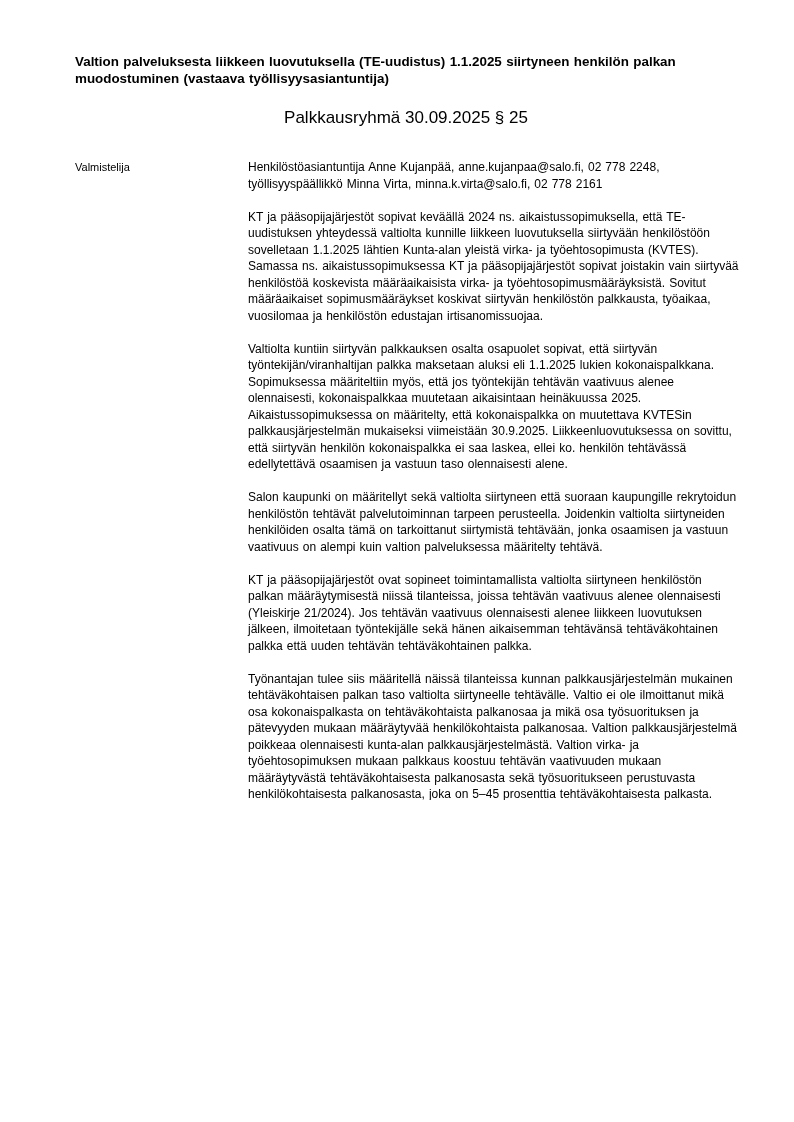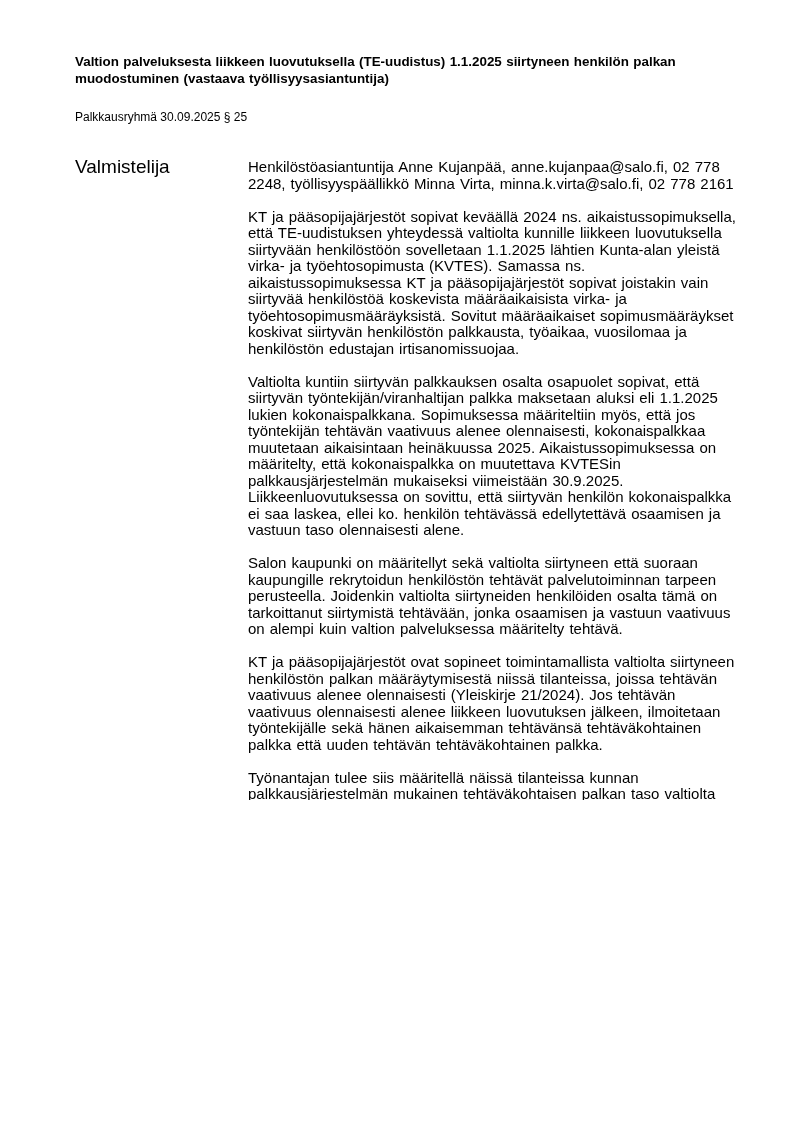--- a/index.html
+++ b/index.html
@@ -27,9 +27,10 @@
     word-spacing: 0.05em;
   }
   .section-ref {
-    font-size: 12px;
+    font-size: 17px;
     line-height: 17px;
     margin: 0 0 33px 0;
+    text-align: center;
   }
   .preparer-row {
     display: flex;

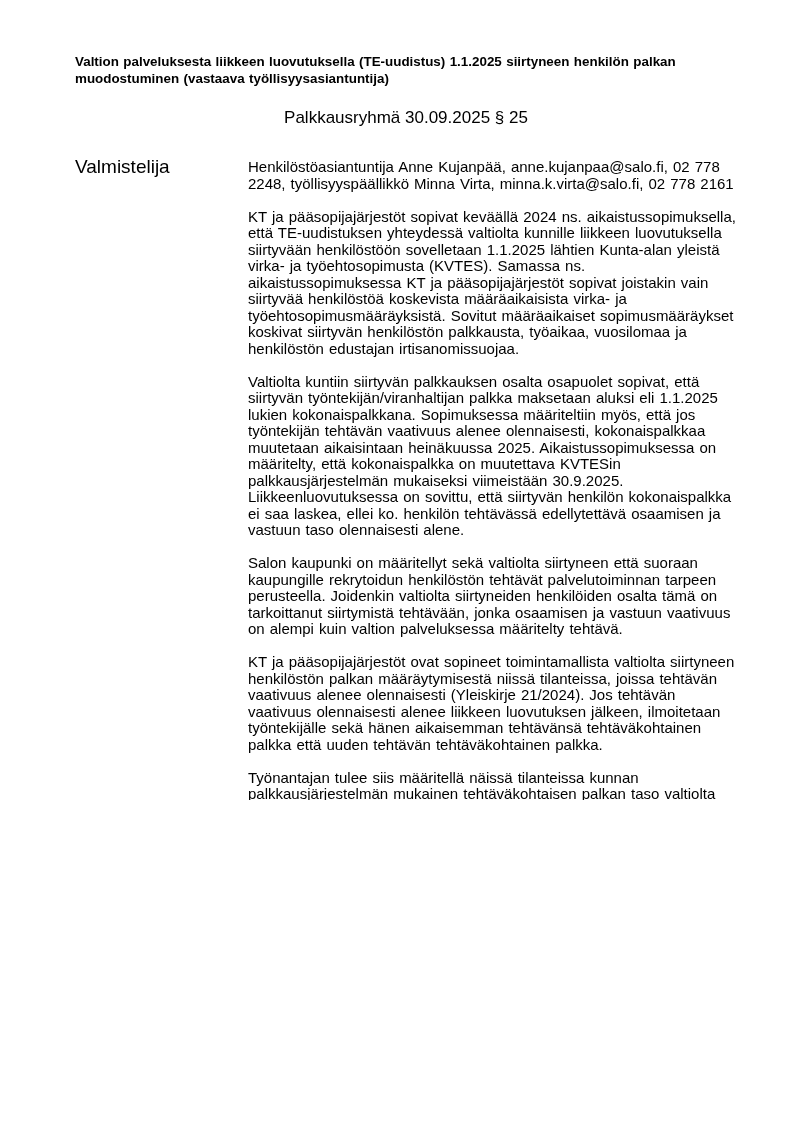--- a/index.html
+++ b/index.html
@@ -39,7 +39,7 @@
   .label-col {
     width: 173px;
     flex: 0 0 173px;
-    font-size: 19px;
+    font-size: 11px;
     line-height: 16.5px;
   }
   .body-col {

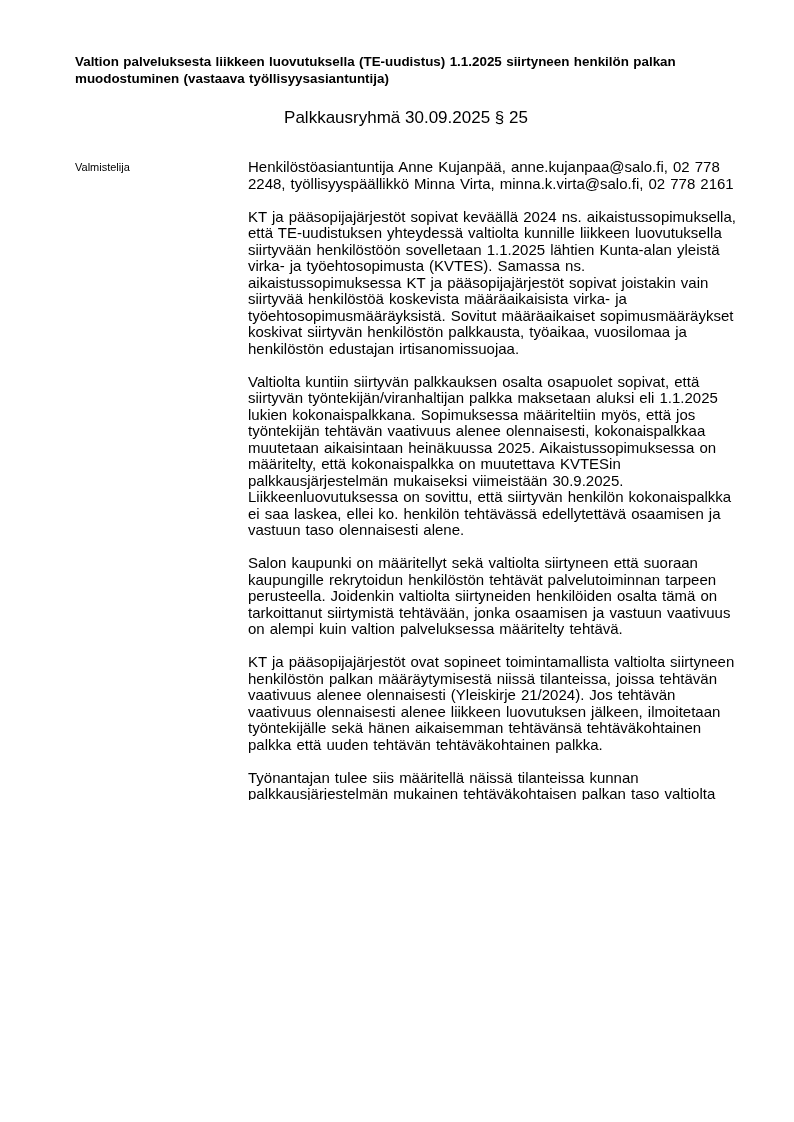--- a/index.html
+++ b/index.html
@@ -47,7 +47,7 @@
     flex: 0 0 492px;
   }
   .body-col p {
-    font-size: 15px;
+    font-size: 12px;
     line-height: 16.5px;
     margin: 0 0 16.5px 0;
     word-spacing: 0.06em;

